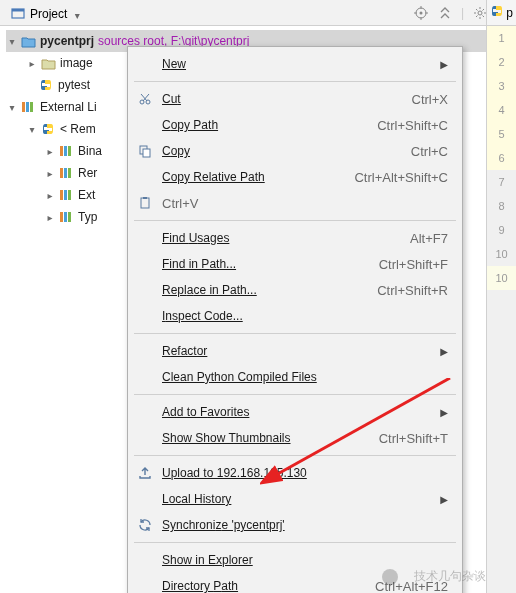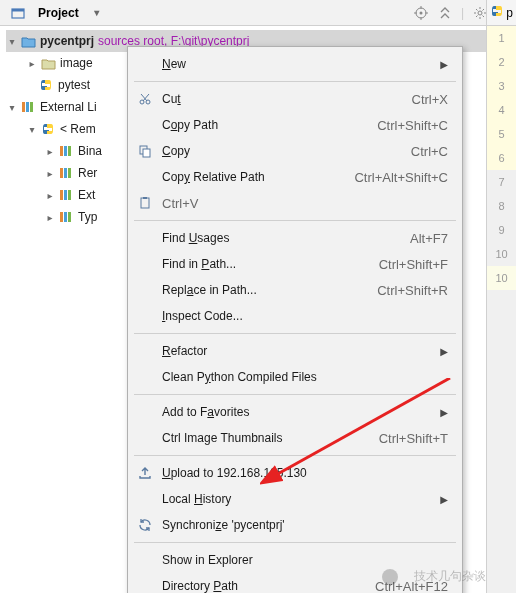--- a/index.html
+++ b/index.html
@@ -6,7 +6,7 @@
 body { background: #fff; width: 516px; height: 593px; overflow: hidden; position: relative; }
 
 .toolbar { height: 26px; background: #f2f2f2; border-bottom: 1px solid #d0d0d0; display: flex; align-items: center; padding: 0 4px; }
-.toolbar .btn-proj { display: flex; align-items: center; gap: 12px; padding: 2px 6px; font-weight: bold; }
+.toolbar .btn-proj { display: flex; align-items: flex-end; gap: 4px; padding: 2px 6px; }
 .toolbar .tool-icon { width: 16px; height: 16px; display: inline-flex; align-items: center; justify-content: center; }
 .toolbar .spacer { flex: 1; }
 .toolbar .right-icons { display: flex; align-items: center; gap: 8px; color: #7a7a7a; }

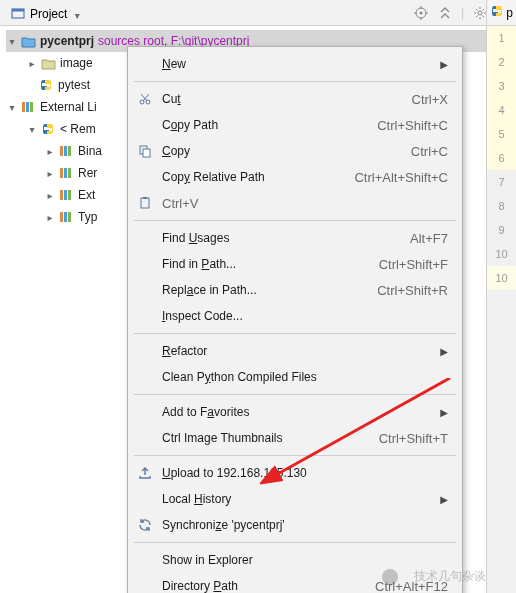--- a/index.html
+++ b/index.html
@@ -29,7 +29,7 @@
 .menu { position: absolute; left: 127px; top: 46px; width: 336px; background: #f2f2f2; border: 1px solid #b0b0b0; box-shadow: 2px 2px 6px rgba(0,0,0,0.25); padding: 4px 0; }
 .mitem { display: flex; align-items: center; height: 26px; padding: 0 14px 0 8px; gap: 8px; }
 .micon { width: 18px; height: 18px; display: inline-flex; align-items: center; justify-content: center; color: #4a6a8a; }
-.mlabel { flex: 1; color: #1a1a1a; }
+.mlabel { flex: 1; color: #1a1a1a; text-decoration: underline; }
 .mshort { color: #6a6a6a; font-size: 13px; }
 .msep { height: 1px; background: #cfcfcf; margin: 4px 6px; }
 .arrow-sub { color: #4a4a4a; font-size: 10px; }

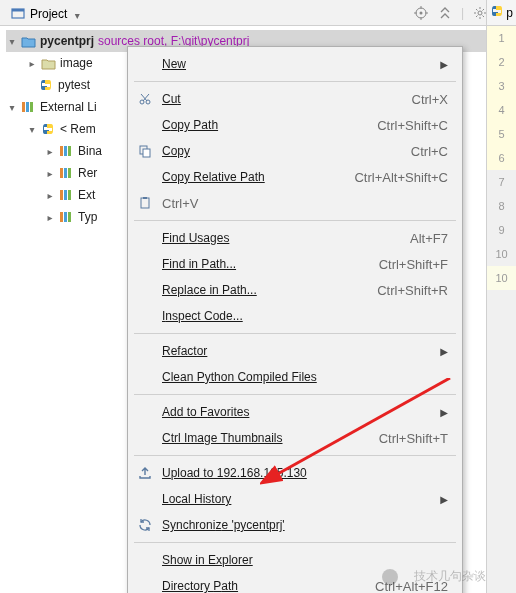--- a/index.html
+++ b/index.html
@@ -309,7 +309,7 @@
     </div>
     <div class="mitem">
       <span class="micon"></span>
-      <span class="mlabel">Ctrl Image Thumbnails</span>
+      <span class="mlabel">Show Show Thumbnails</span>
       <span class="mshort">Ctrl+Shift+T</span>
     </div>
     <div class="msep"></div>

